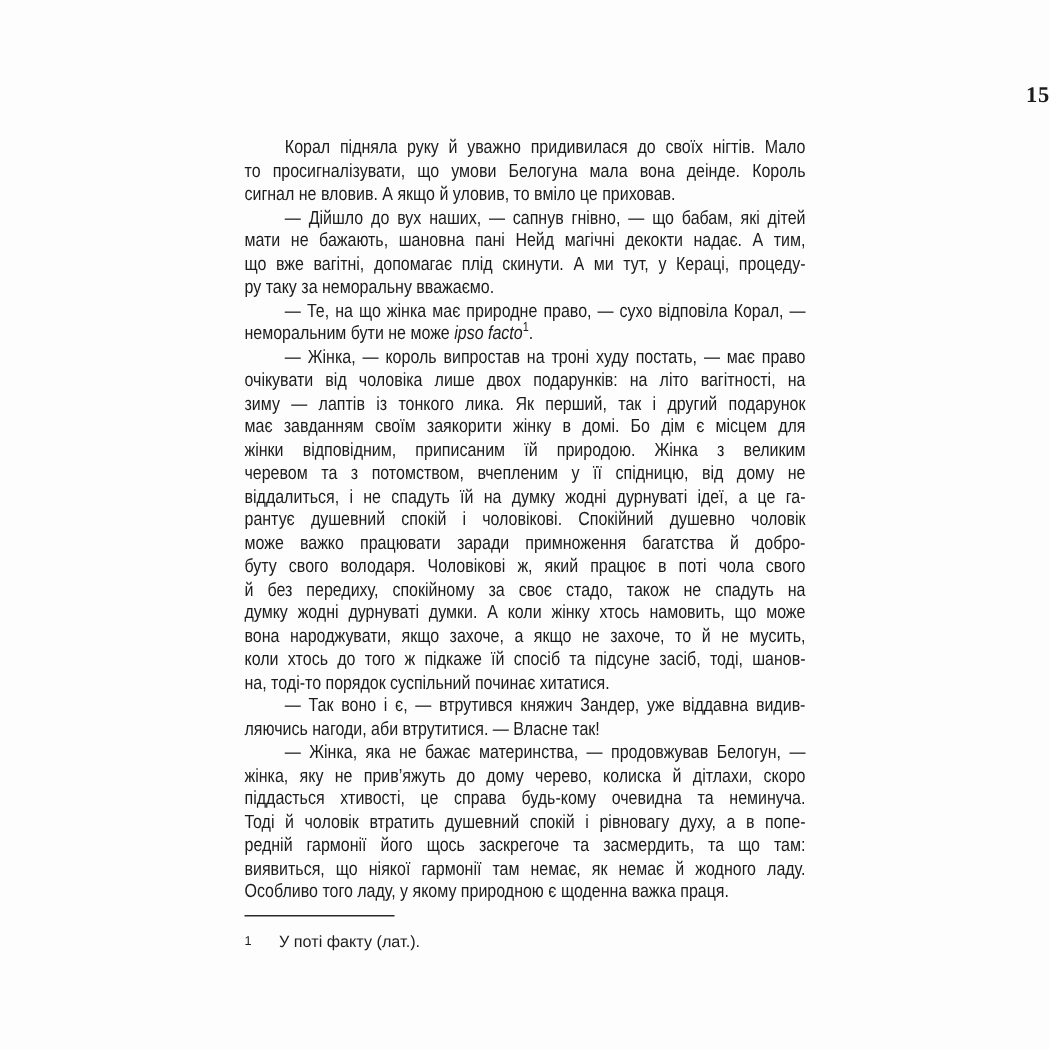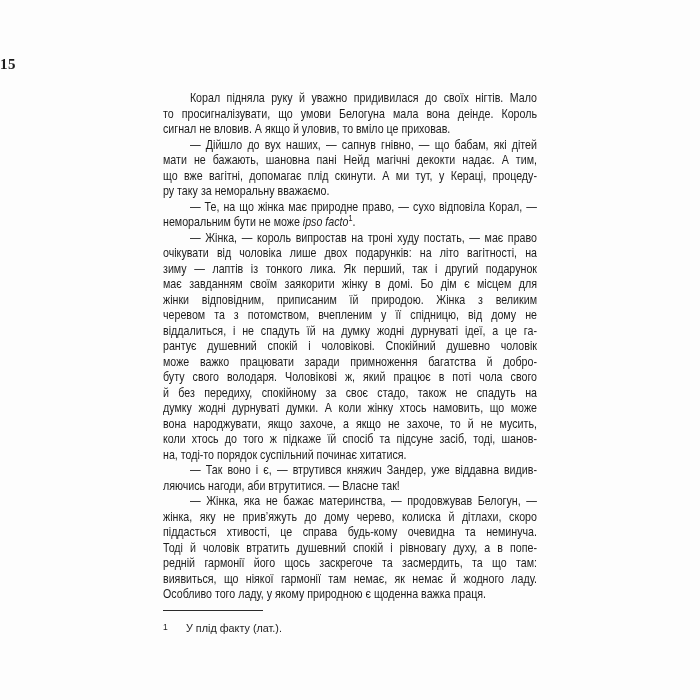--- a/index.html
+++ b/index.html
@@ -17,7 +17,7 @@
     top: 56px;
     left: 0;
     width: 700px;
-    text-align: left;
+    text-align: right;
     font-family: "Liberation Serif", "DejaVu Serif", serif;
     font-weight: bold;
     font-size: 15px;

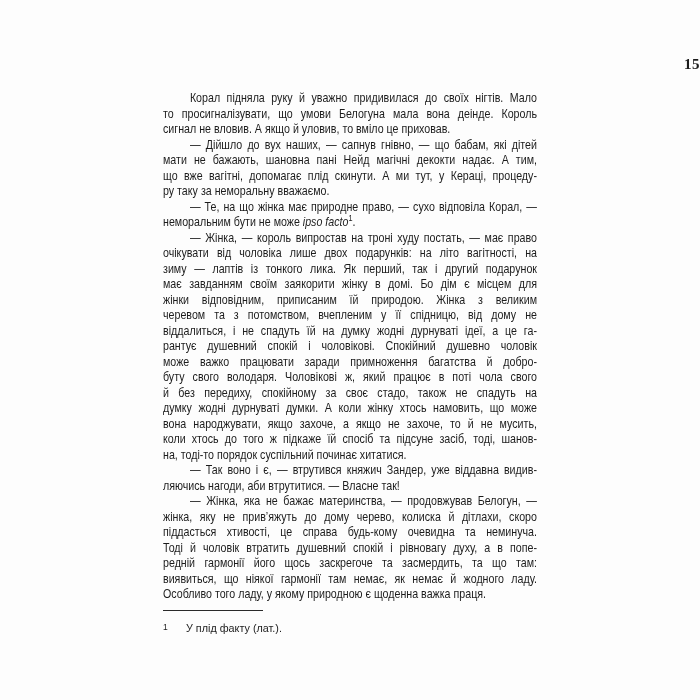--- a/index.html
+++ b/index.html
@@ -138,7 +138,7 @@
   <div class="footnote-sep"></div>
 
   <div class="footnote">
-    <span class="fn-marker">1</span><span>У плід факту (лат.).</span>
+    <span class="fn-marker">1</span><span>У поті факту (лат.).</span>
   </div>
 
 </div>

